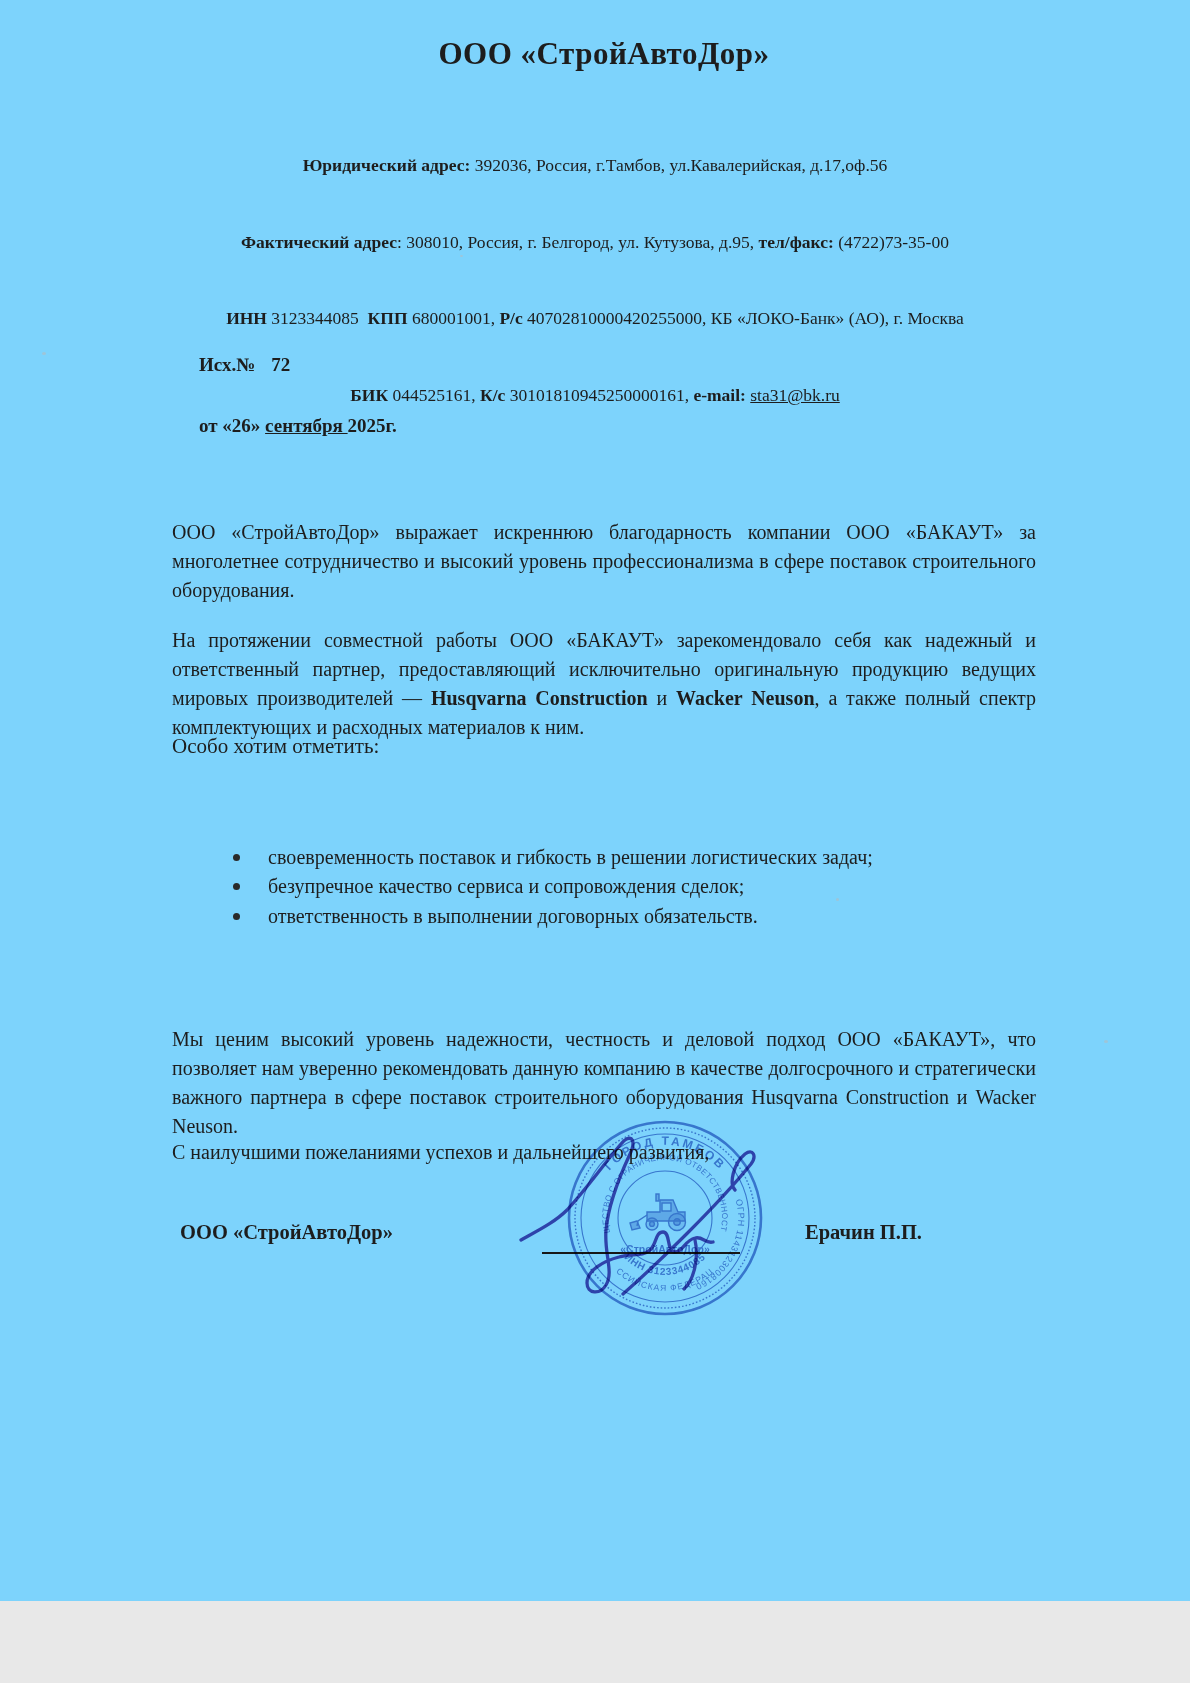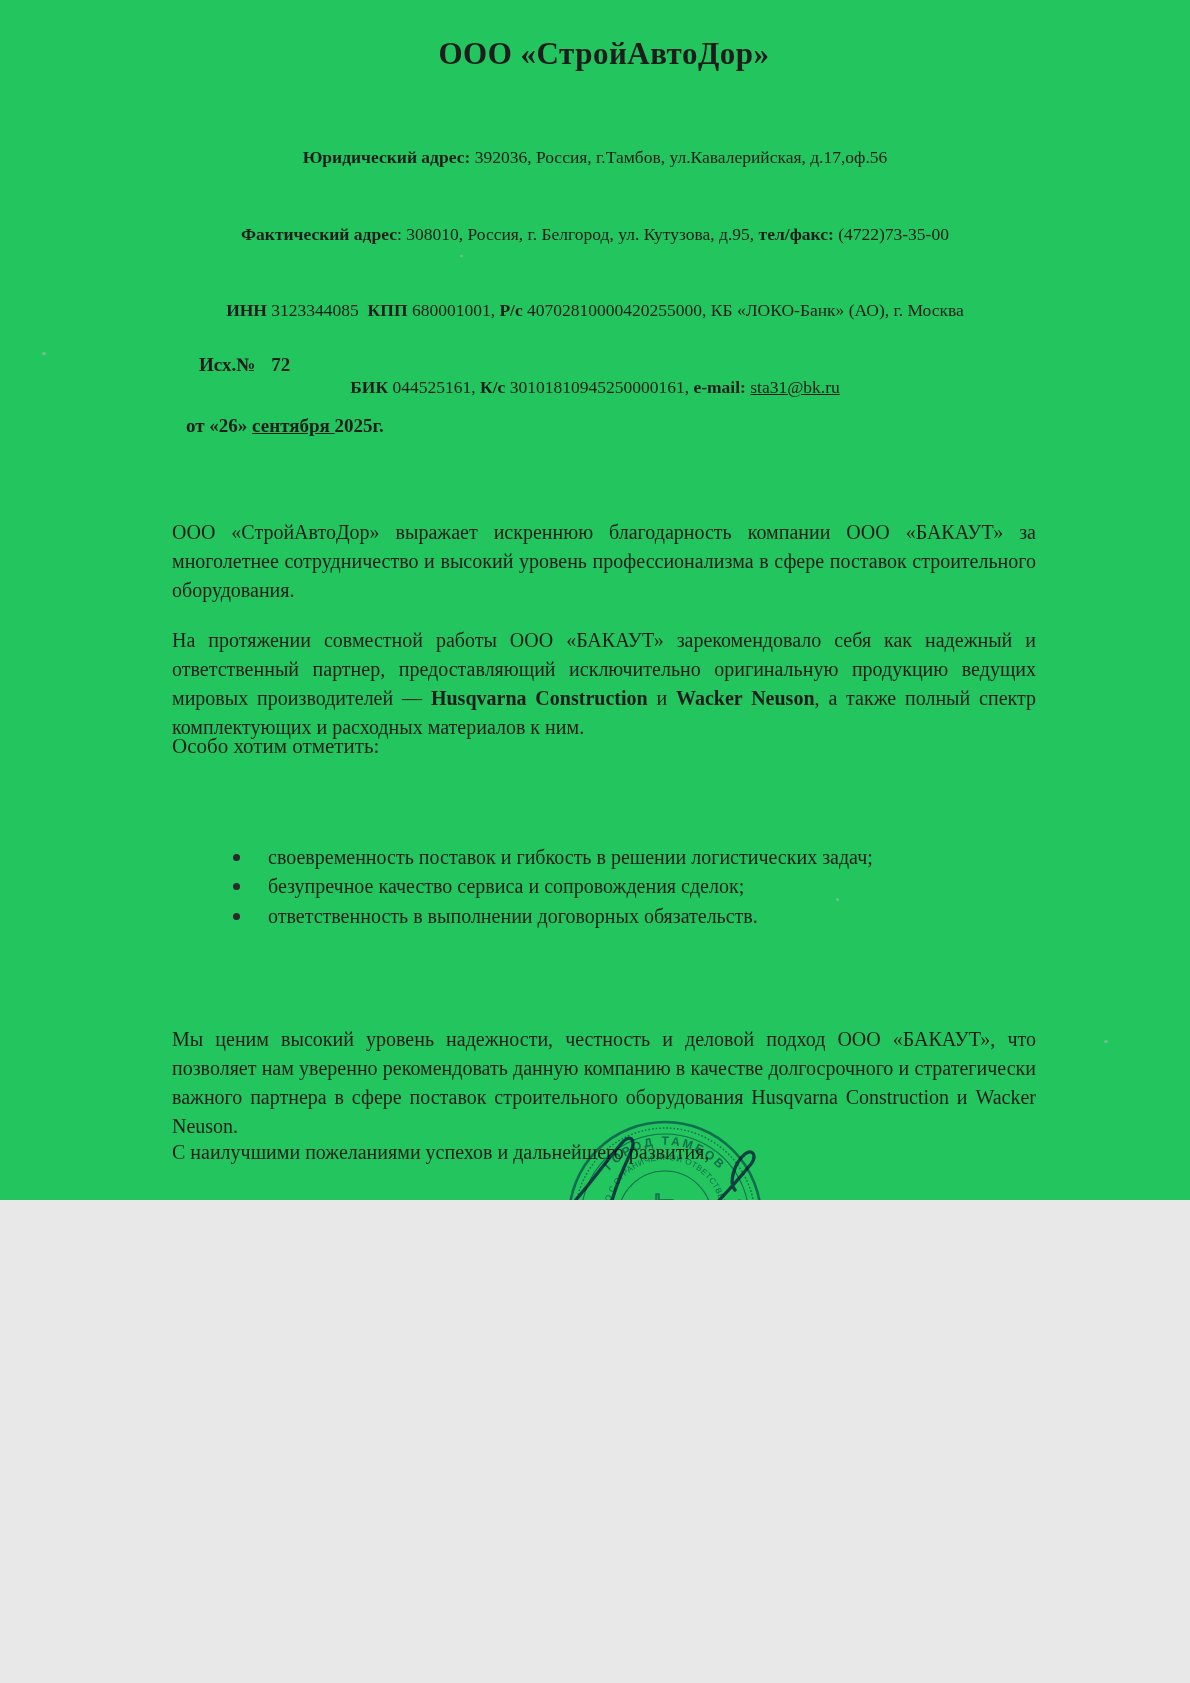--- a/index.html
+++ b/index.html
@@ -4,8 +4,8 @@
 <style>
   html,body{margin:0;padding:0;background:#e8e8e8;}
   .page{
-    position:relative;width:1190px;height:1200px;margin:0 auto;
-    background:#22c55e;overflow:hidden;
+    position:relative;width:1190px;height:1601px;margin:0 auto;
+    background:#7dd3fc;overflow:hidden;
     font-family:"Liberation Serif","DejaVu Serif",serif;color:#1d1d1d;text-decoration:underline;
   }
   .abs{position:absolute;}

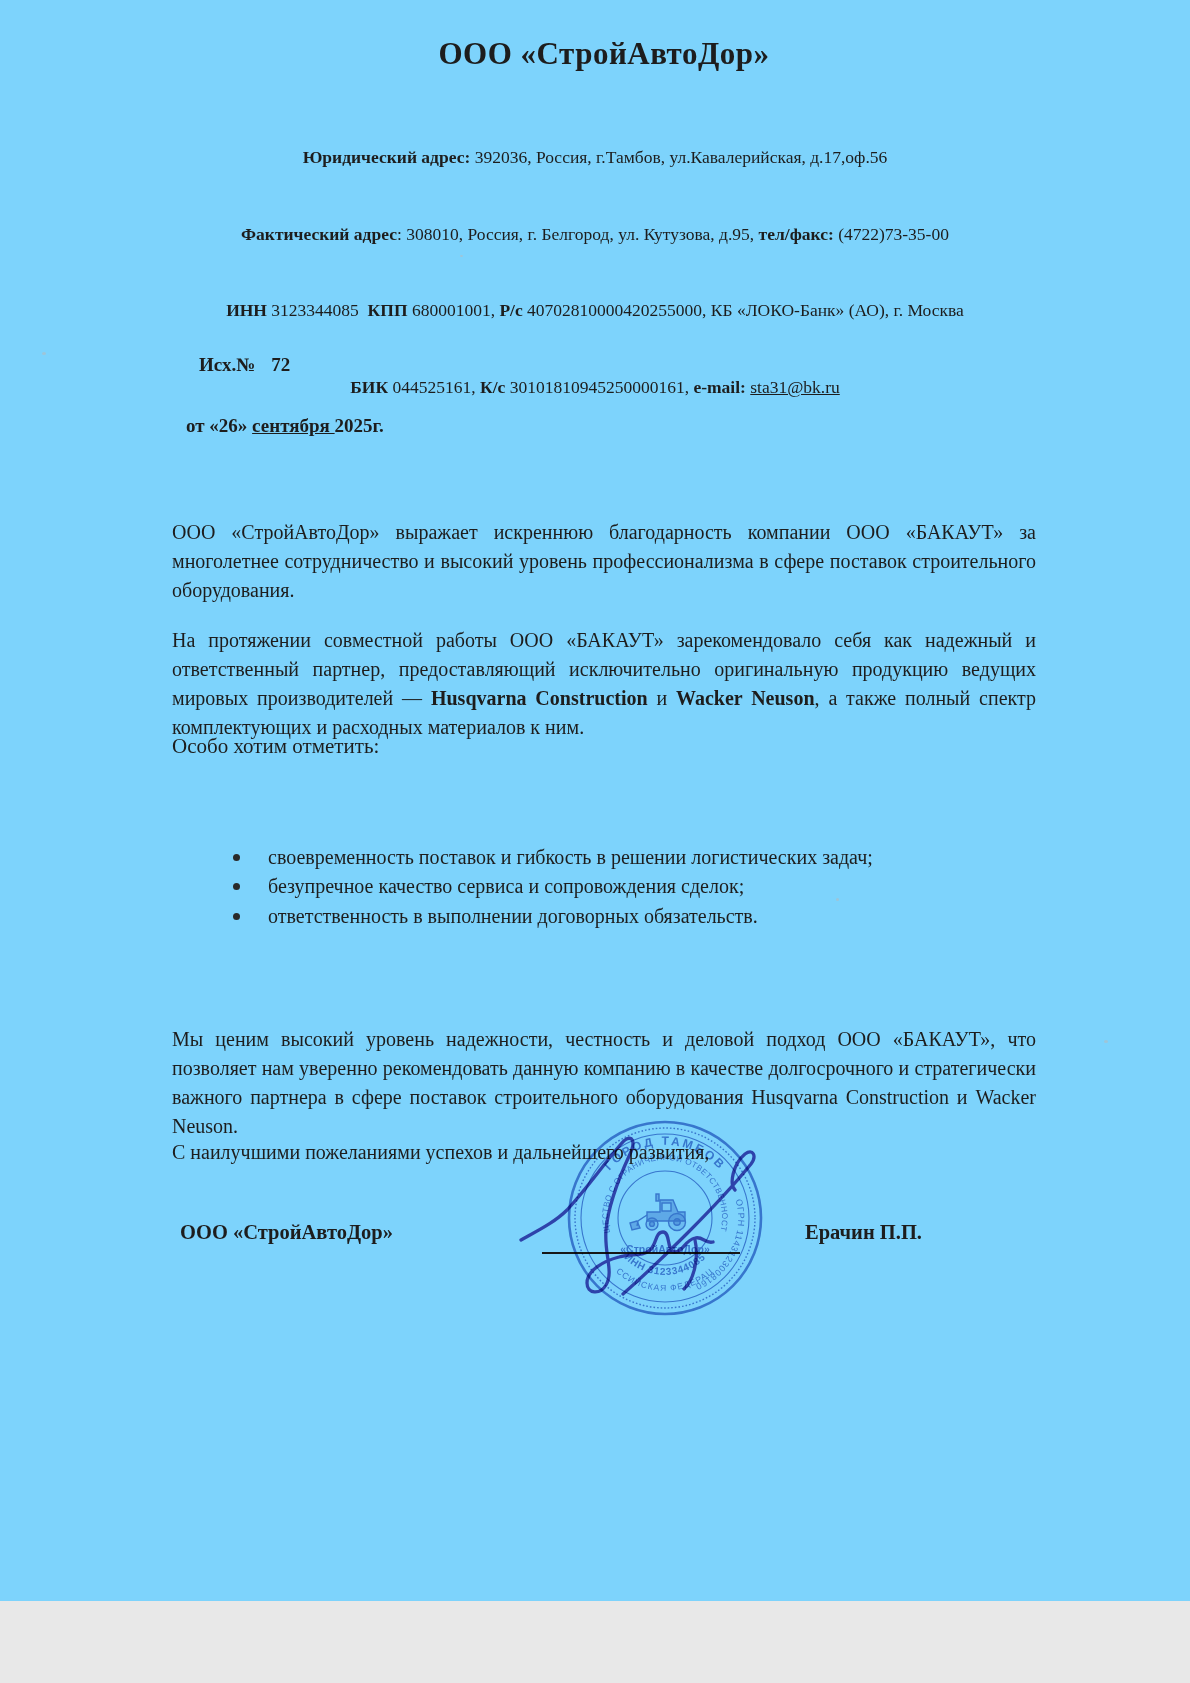--- a/index.html
+++ b/index.html
@@ -14,7 +14,7 @@
     font-size:31px;font-weight:bold;letter-spacing:.5px;
   }
   .header-info{
-    left:80px;top:94px;width:1030px;text-align:center;
+    left:80px;top:102px;width:1030px;text-align:center;
     font-size:17.5px;line-height:25.5px;white-space:pre-wrap;
   }
   .header-info b{font-weight:bold;}

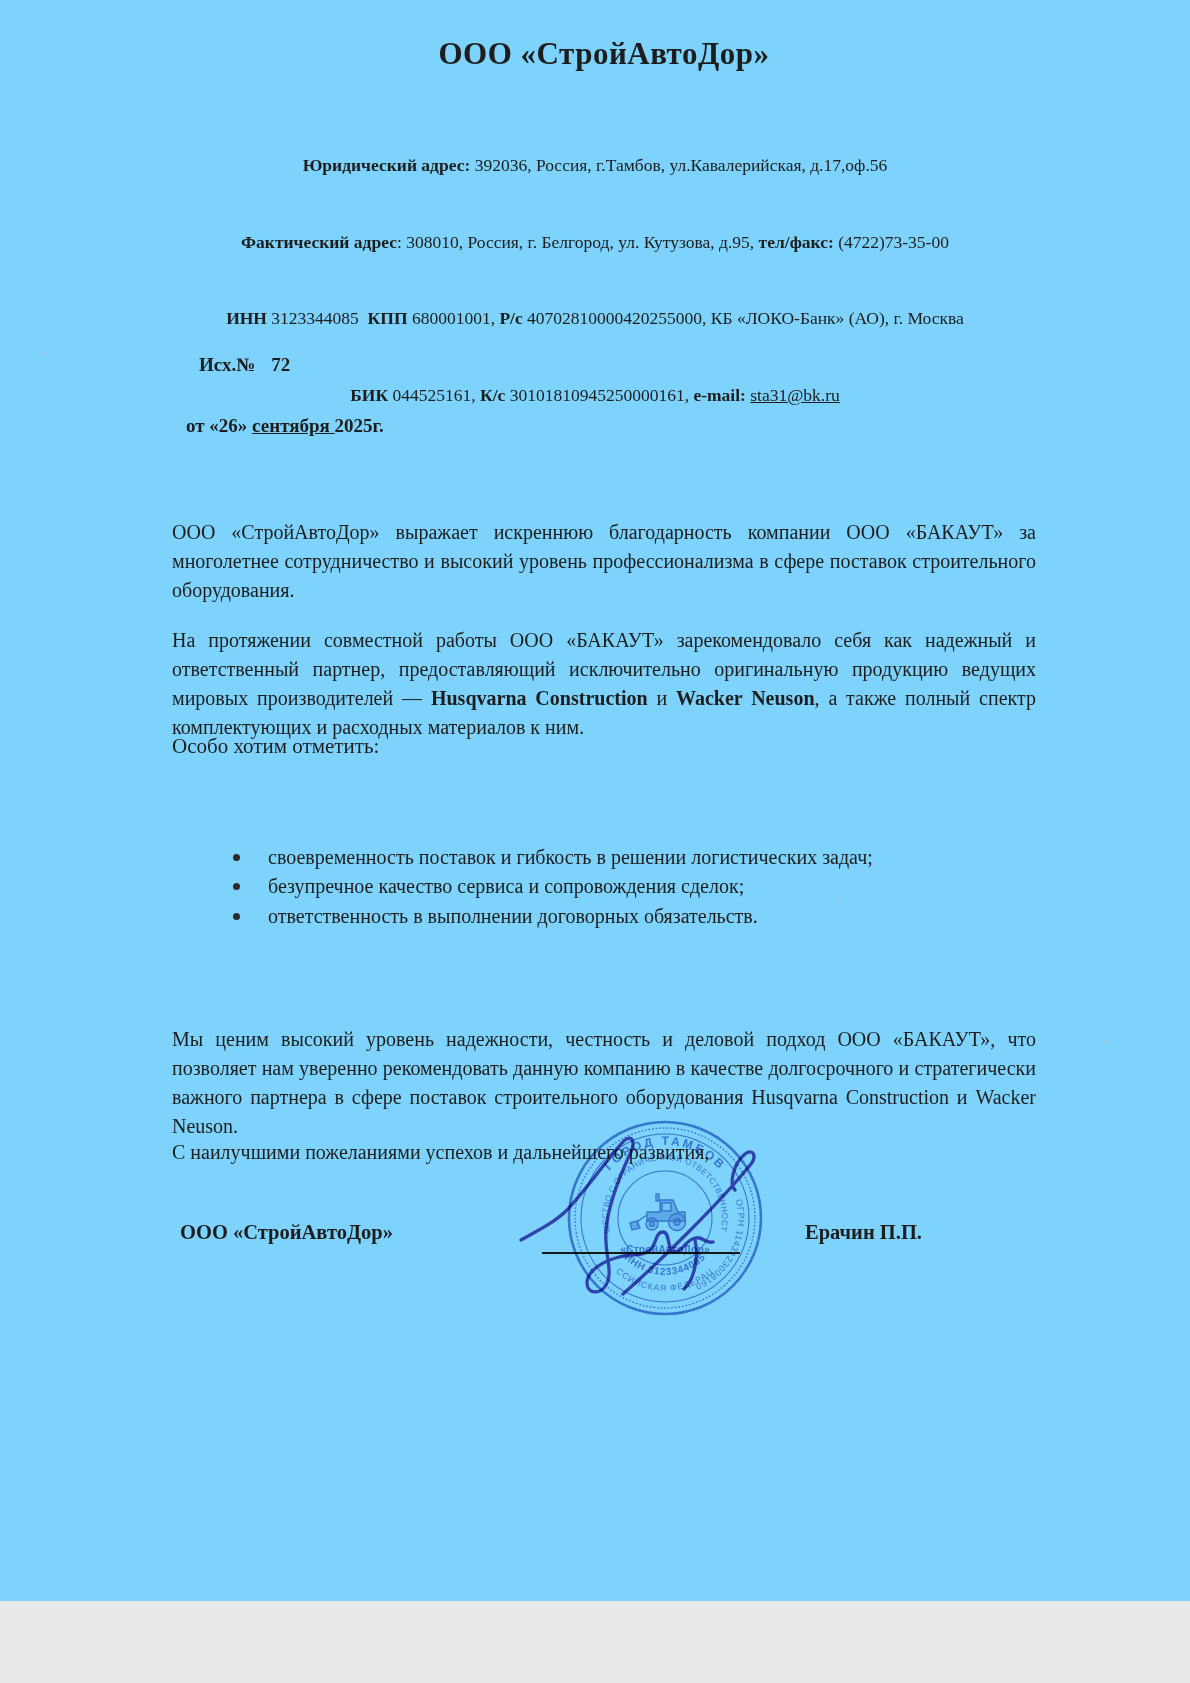--- a/index.html
+++ b/index.html
@@ -21,7 +21,7 @@
   .u{text-decoration:underline;}
   .ref-line{left:180px;top:332px;font-size:19px;font-weight:bold;white-space:pre;}
   .ref-line .num{margin-left:16px;}
-  .date-line{left:167px;top:393px;font-size:19px;font-weight:bold;white-space:pre;}
+  .date-line{left:180px;top:393px;font-size:19px;font-weight:bold;white-space:pre;}
   .salutation{
     left:172px;top:451px;width:864px;text-align:center;
     font-size:20.5px;font-weight:bold;

